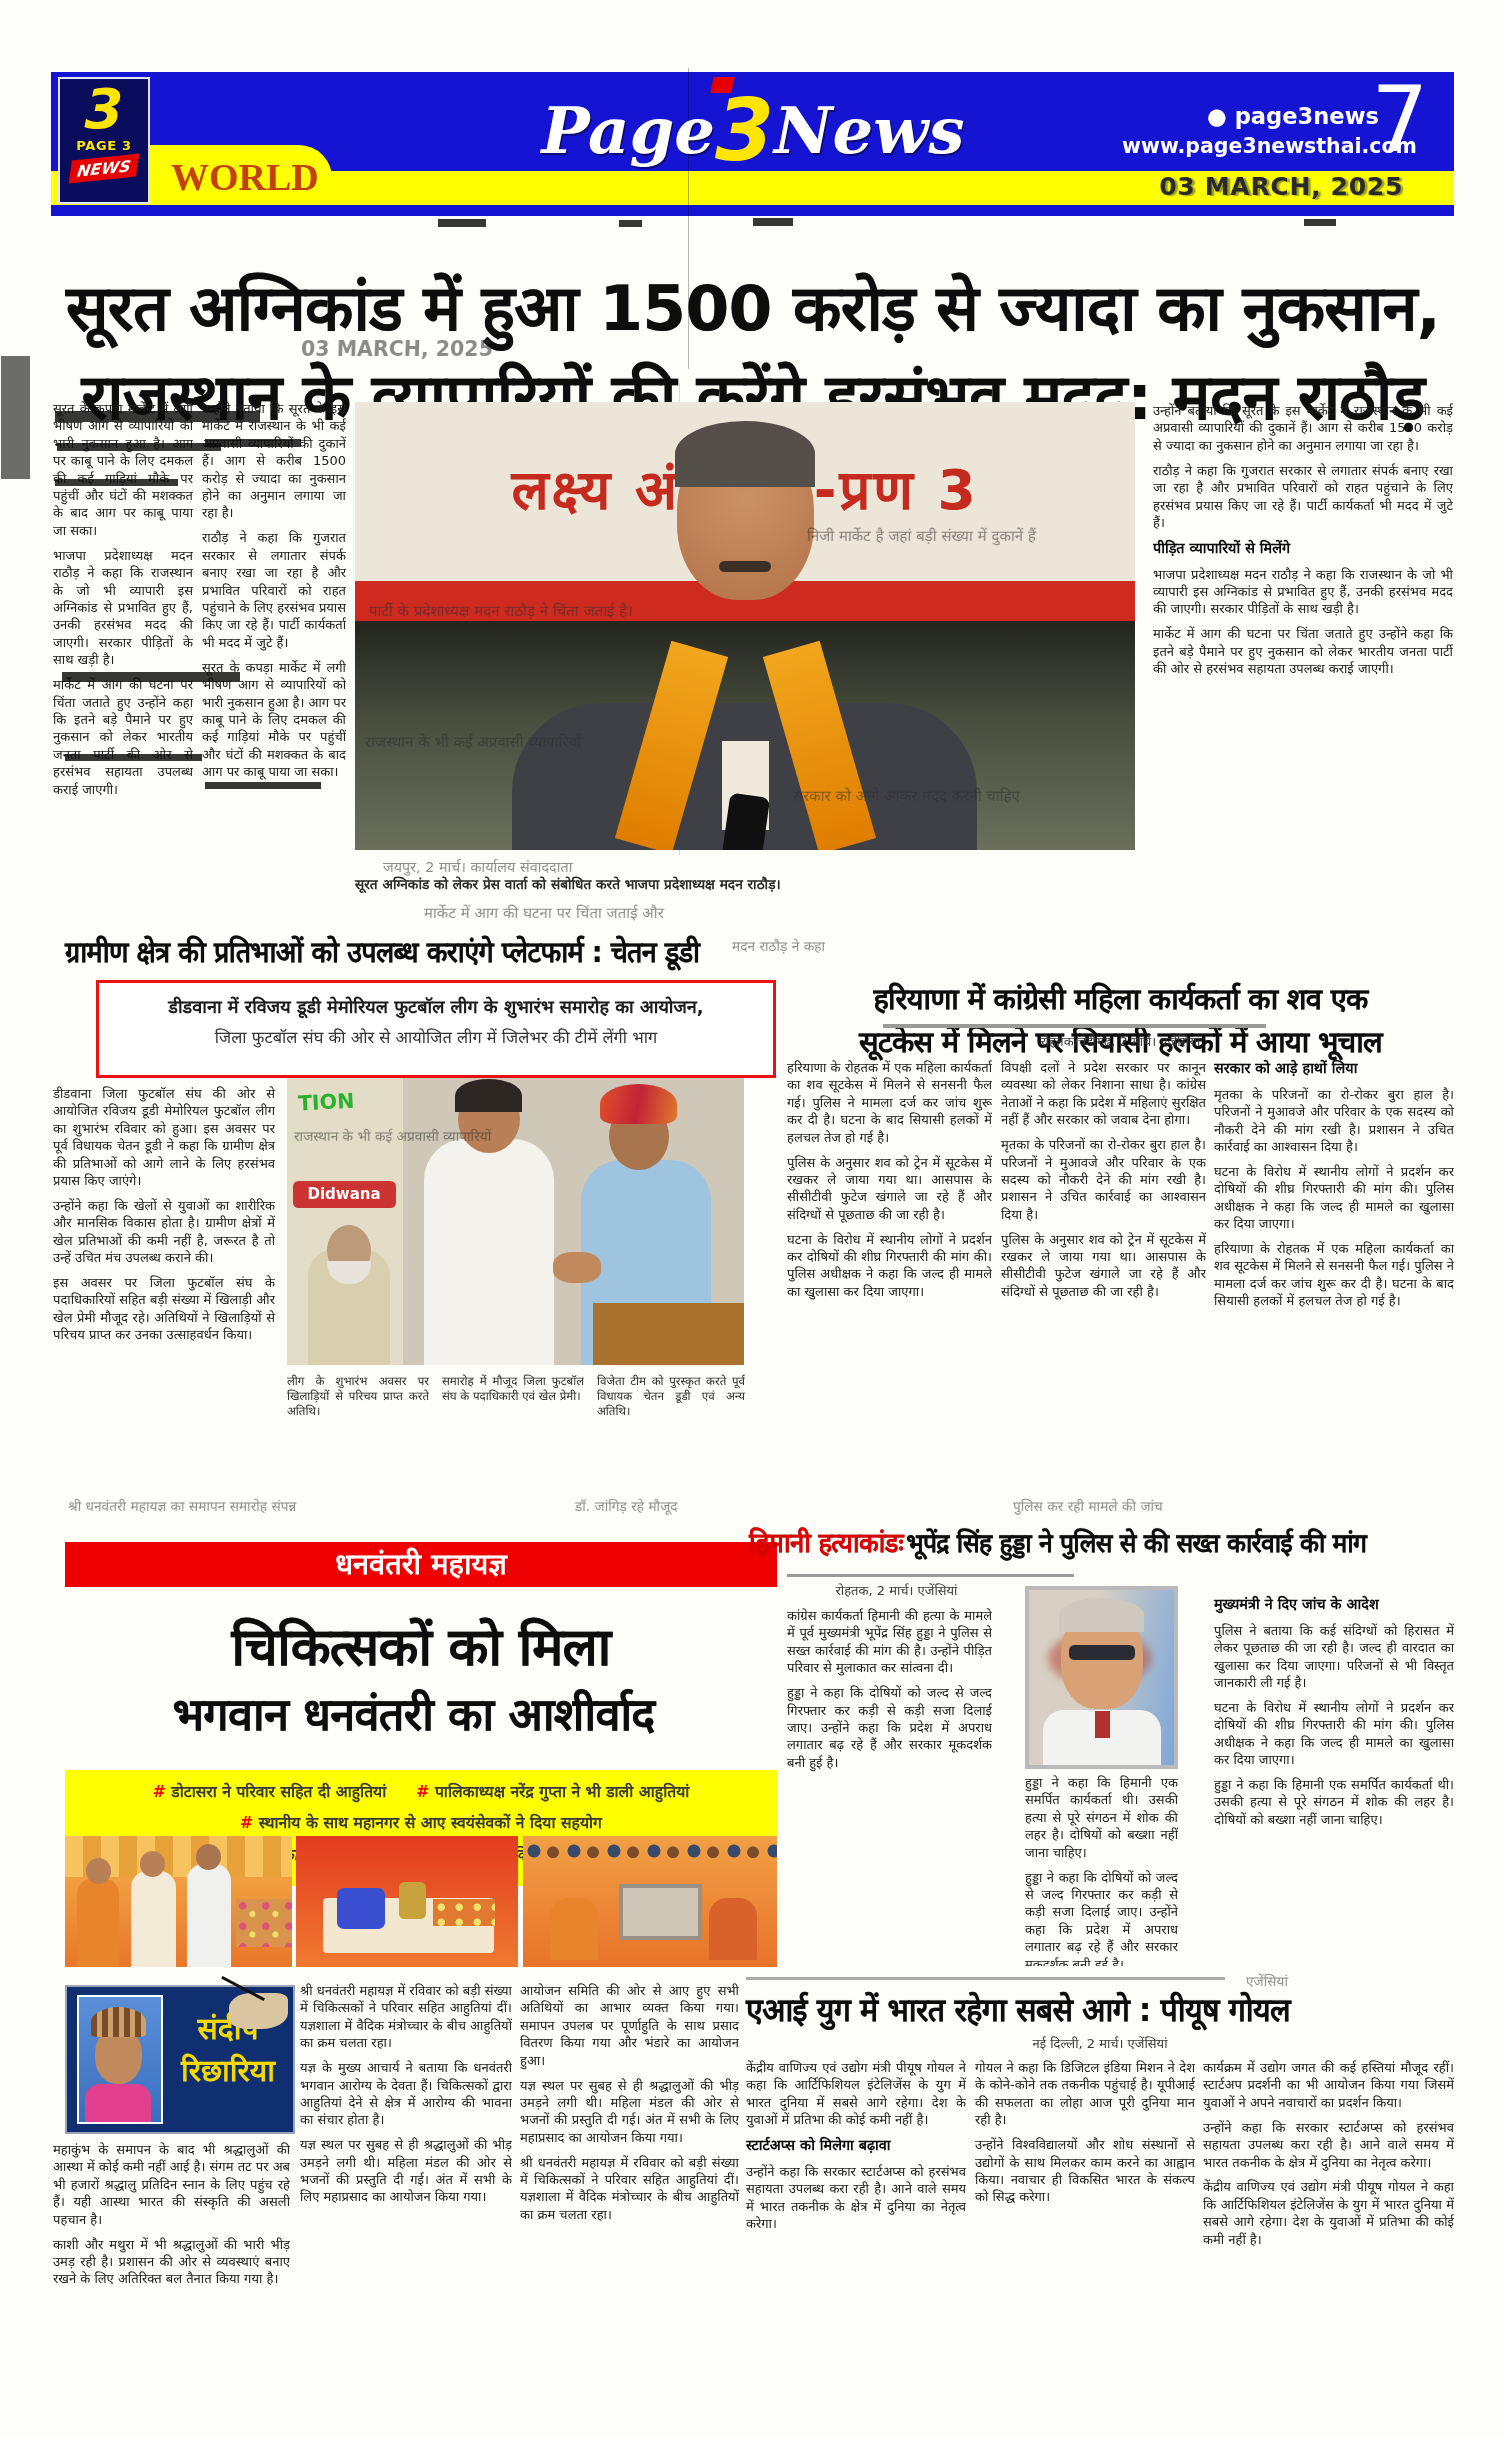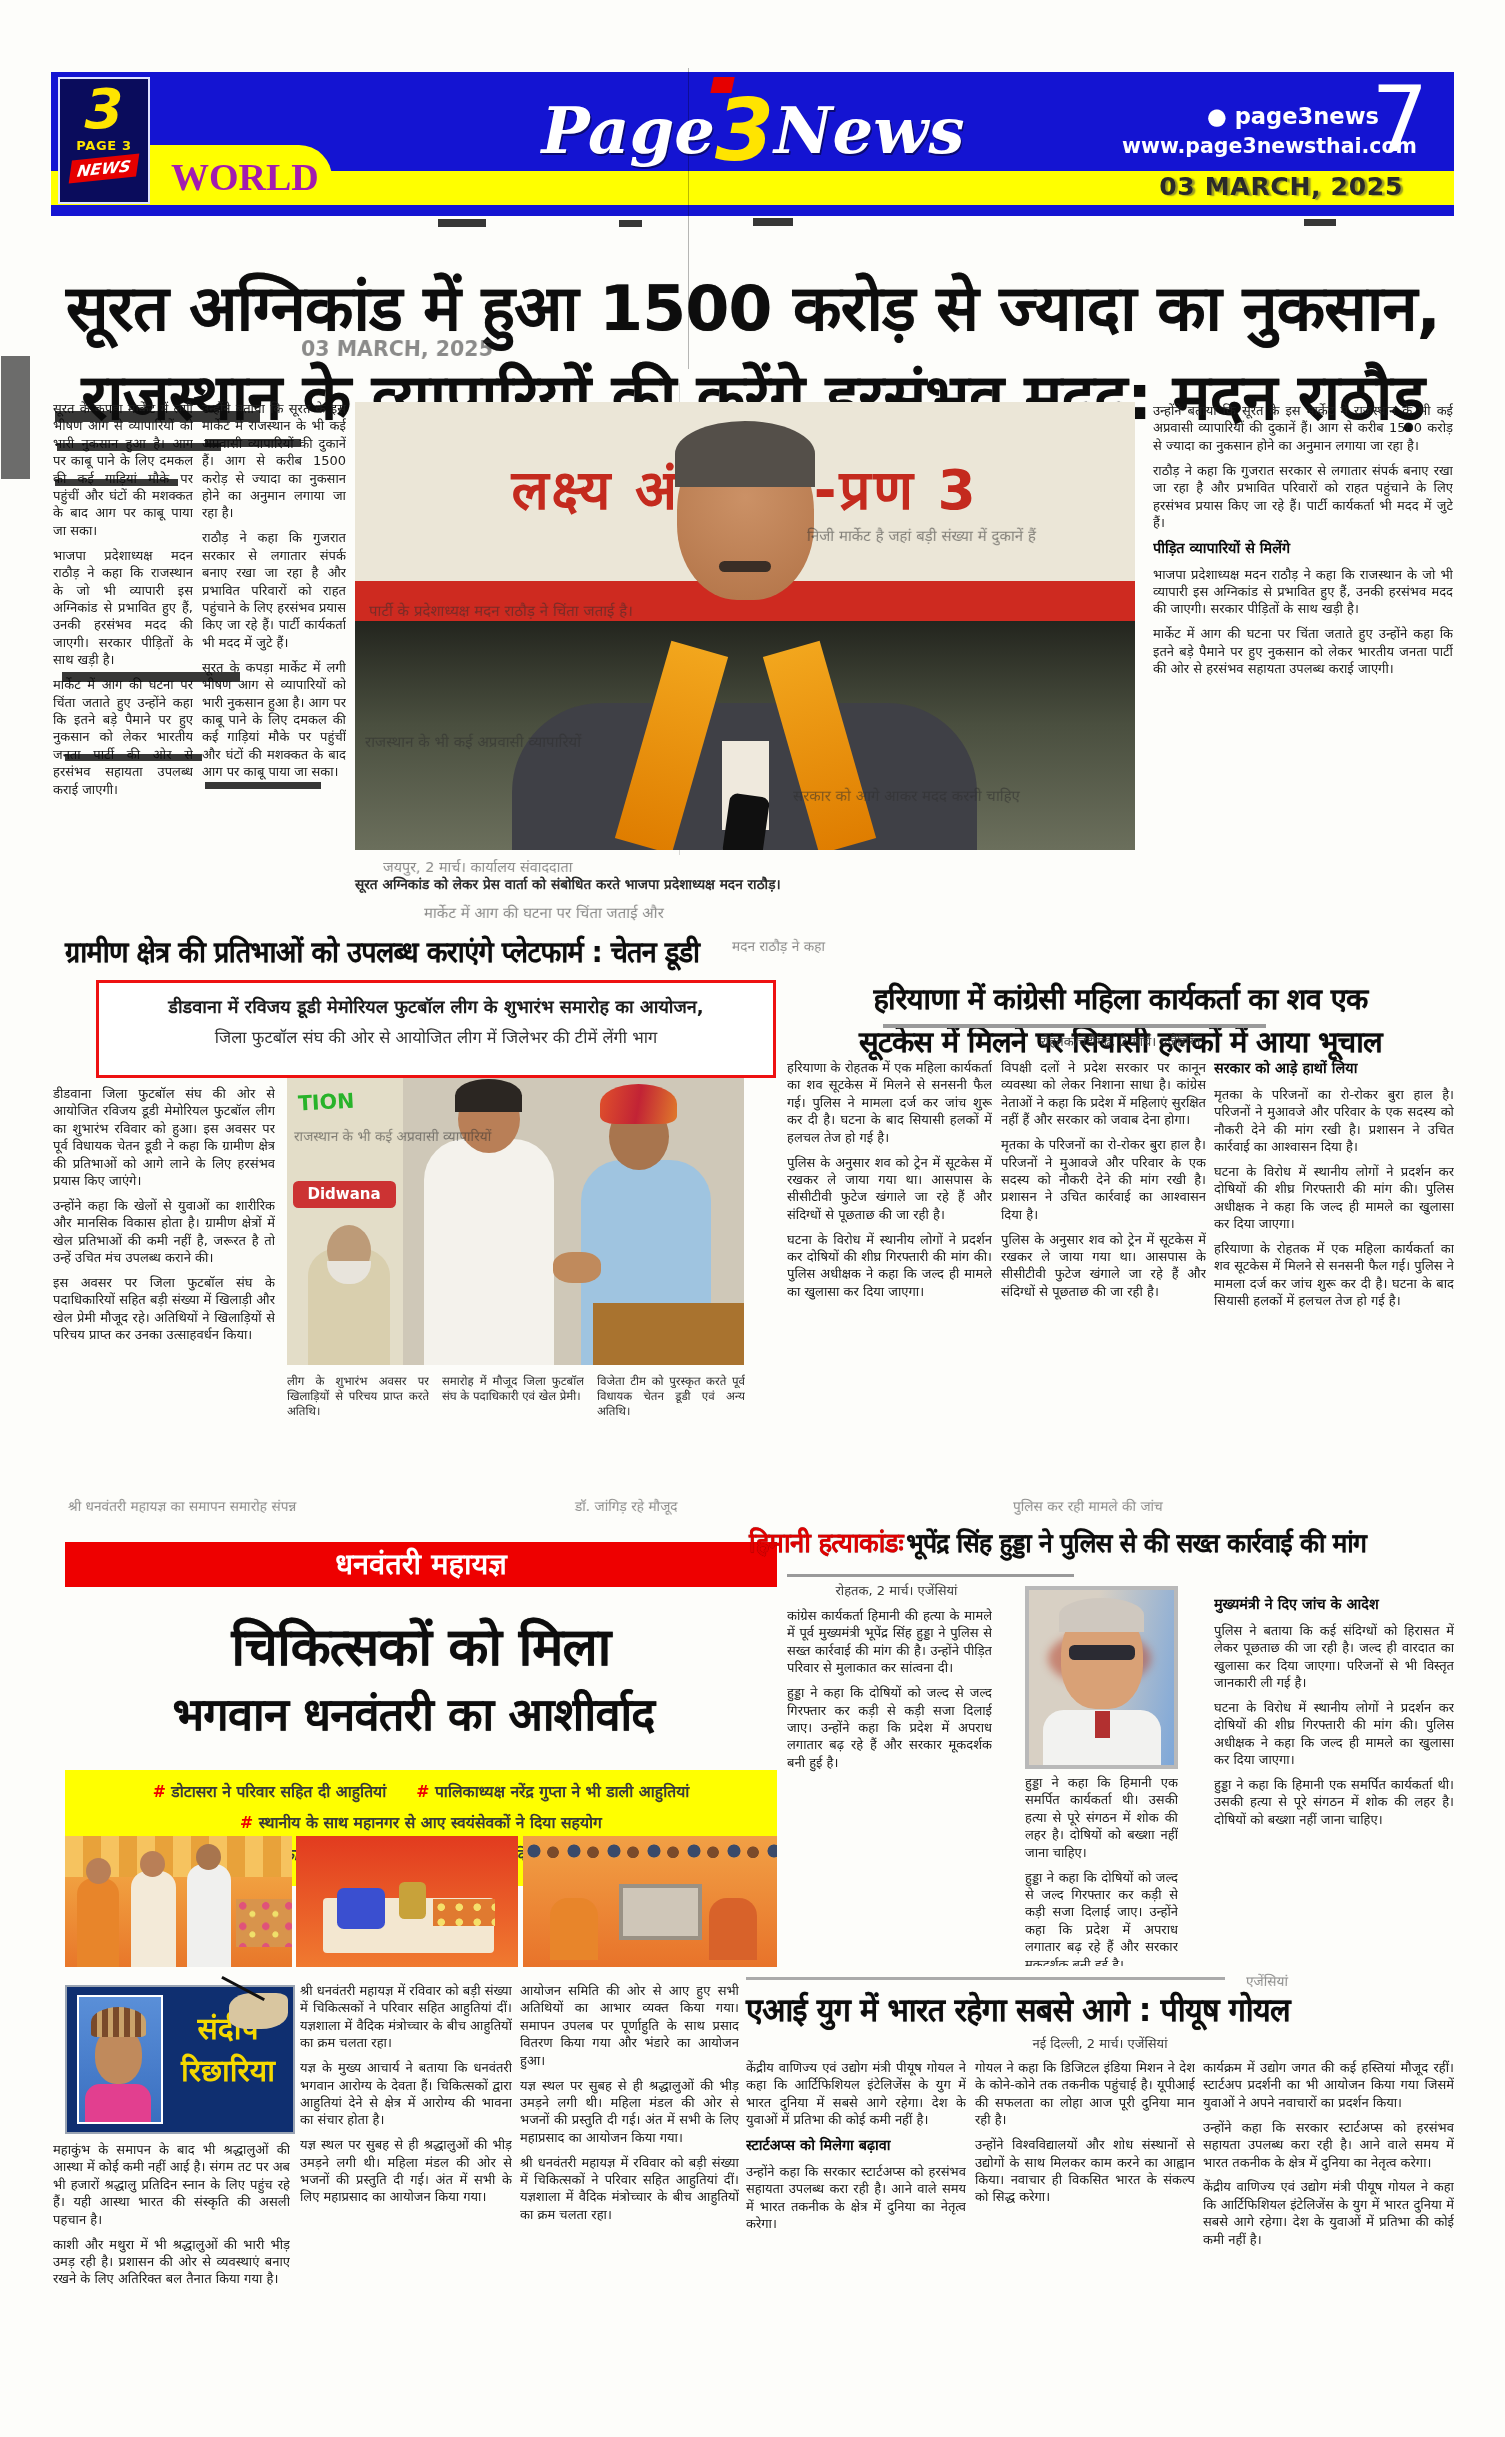--- a/index.html
+++ b/index.html
@@ -12,7 +12,7 @@
               text-shadow:1.4px 1.4px 0 rgba(0,0,0,.45);}
   .mast-3{color:#ffe400;font-style:italic;font-weight:bold;position:relative;}
   .flag{position:absolute;width:20.5px;height:16.4px;background:#e60000;left:-2.7px;top:-4.1px;transform:skewX(-12deg);}
-  .world{font-family:"Liberation Serif",serif;font-weight:bold;color:#a21caf;}
+  .world{font-family:"Liberation Serif",serif;font-weight:bold;color:#c2410c;}
   
   .hl{font-weight:800;color:#0d0d0d;letter-spacing:-0.7px;text-shadow:0 0 0.7px rgba(0,0,0,.6);}
   .hl-c{text-align:center;margin-top:48px;}

